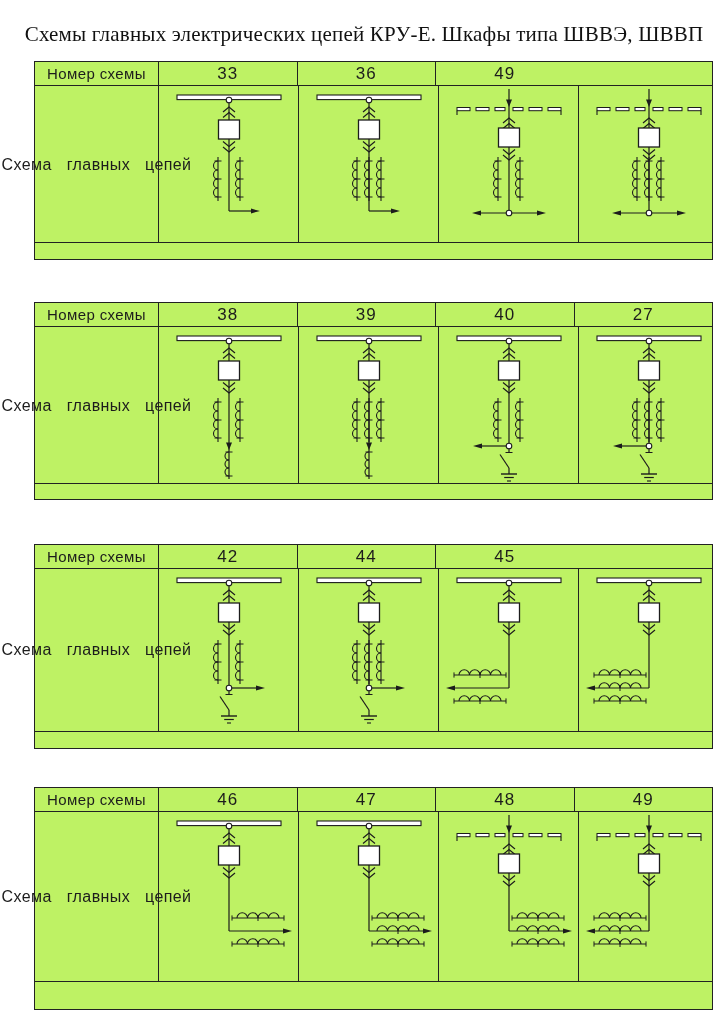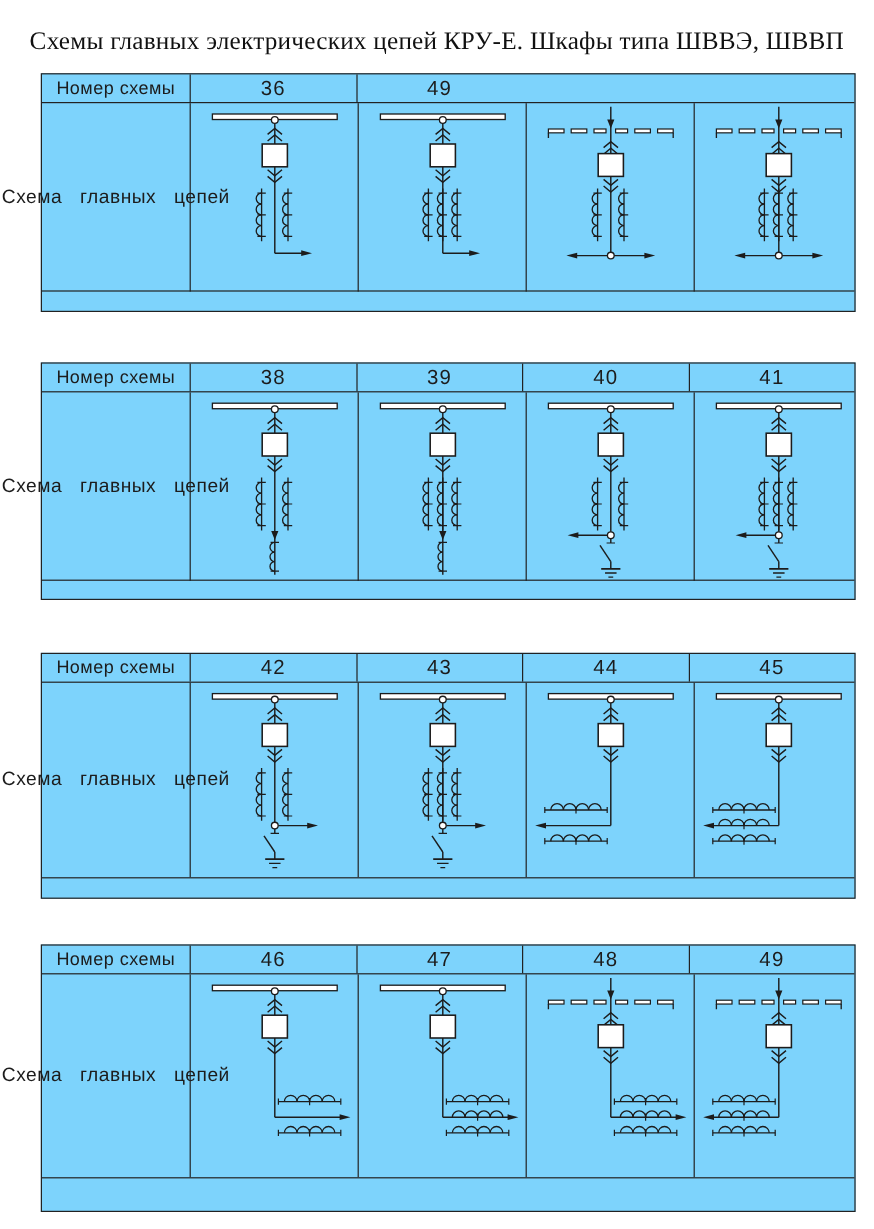--- a/index.html
+++ b/index.html
@@ -9,7 +9,7 @@
          font-family:"Liberation Serif",serif;font-size:21px;letter-spacing:.2px;
          color:#111;white-space:nowrap;}
   .scheme-table{position:absolute;left:34px;width:679px;border:1.6px solid #222;
-                box-sizing:border-box;background:#7dd3fc;}
+                box-sizing:border-box;background:#bef264;}
   .t1{top:61px}.t2{top:302px}.t3{top:544px}.t4{top:787px}
   .hrow,.drow{display:grid;grid-template-columns:123px repeat(4,1fr);}
   .hrow{height:23px;border-bottom:1.4px solid #222;}

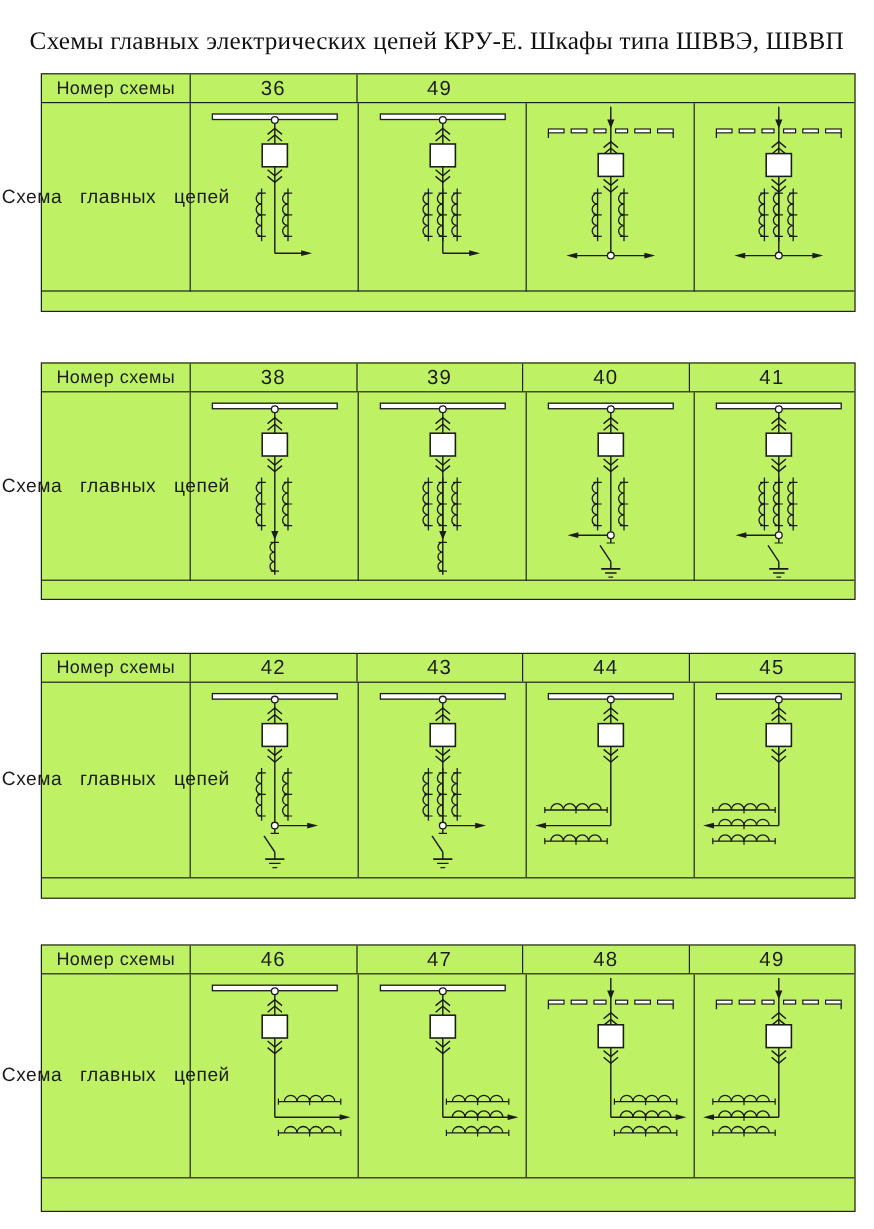--- a/index.html
+++ b/index.html
@@ -34,6 +34,7 @@
   <section class="scheme-table t1">
     <div class="hrow">
       <div class="hcell">Номер схемы</div>
+      <div class="hcell num">33</div>
       <div class="hcell num">36</div>
       <div class="hcell num">49</div>
     </div>

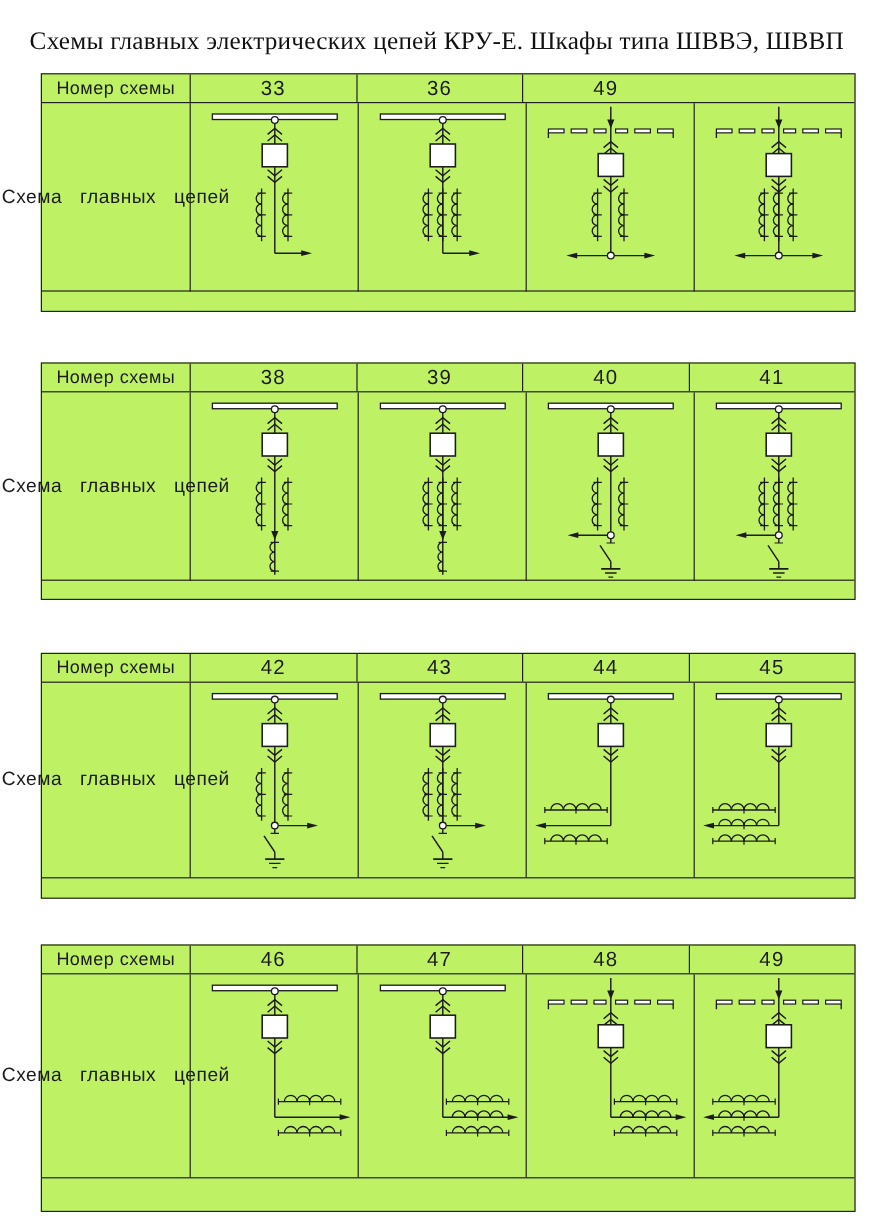--- a/index.html
+++ b/index.html
@@ -208,7 +208,7 @@
       <div class="hcell num">38</div>
       <div class="hcell num">39</div>
       <div class="hcell num">40</div>
-      <div class="hcell num">41</div>
+      <div class="hcell num">27</div>
     </div>
     <div class="drow">
       <div class="side">

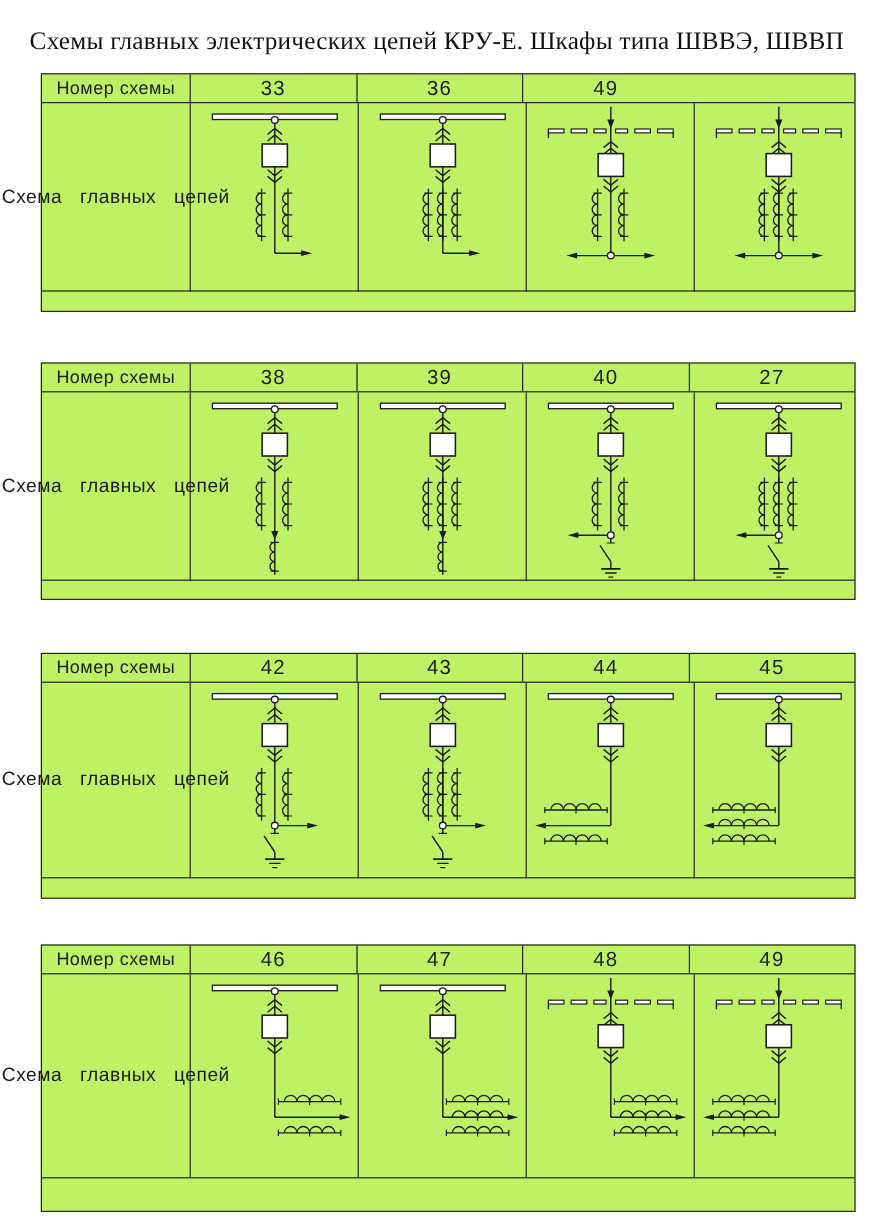--- a/index.html
+++ b/index.html
@@ -382,7 +382,6 @@
     <div class="hrow">
       <div class="hcell">Номер схемы</div>
       <div class="hcell num">42</div>
-      <div class="hcell num">43</div>
       <div class="hcell num">44</div>
       <div class="hcell num">45</div>
     </div>

